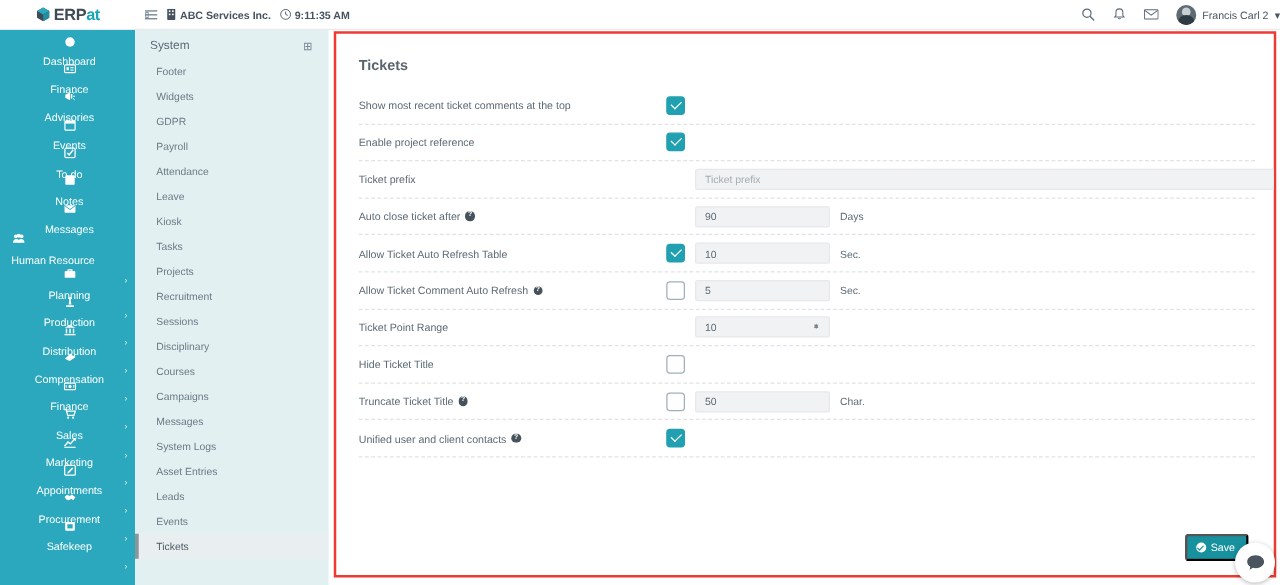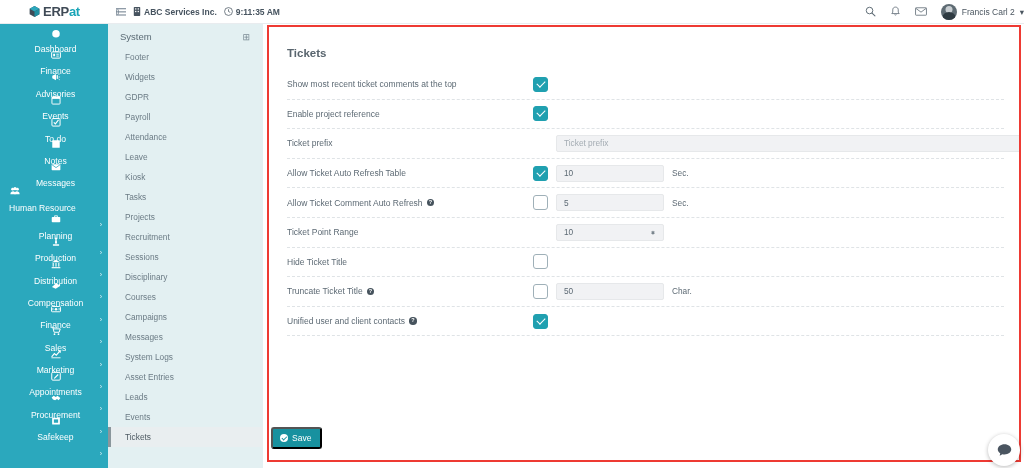--- a/index.html
+++ b/index.html
@@ -482,6 +482,19 @@
                   <span class="inp w-wide ph">
                     <span>Ticket prefix</span>
                   </span>
+                </div>
+              </div>
+              <div class="srow">
+                <div class="slabel">
+                  <span>Auto close ticket after</span>
+                  <span class="qmark">?</span>
+                </div>
+                <div class="sfield">
+                  <span style="width:15px;flex:0 0 15px"></span>
+                  <span class="inp w-med">
+                    <span>90</span>
+                  </span>
+                  <span class="unit">Days</span>
                 </div>
               </div>
               <div class="srow">

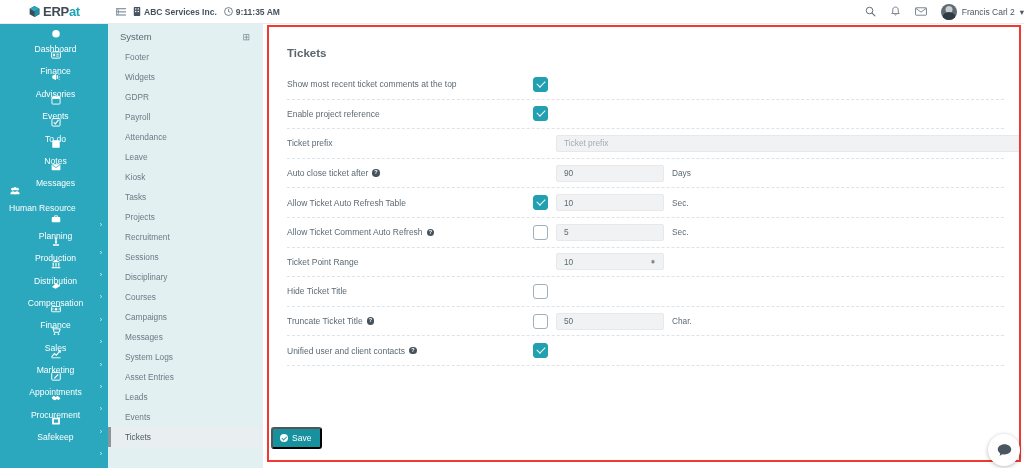--- a/index.html
+++ b/index.html
@@ -108,7 +108,7 @@
   .spin span { font-size: 6px; }
 
   .panel-footer { margin-top: auto; padding: 0 18px 9px 0; display: flex;
-                  }
+                  justify-content: flex-end; }
   .save-btn { background: #18919f; color: #ffffff; font-size: 8.5px; border-radius: 3px;
               padding: 4px 9px 4px 7px; display: inline-flex; align-items: center; gap: 4px;
               cursor: pointer; }

